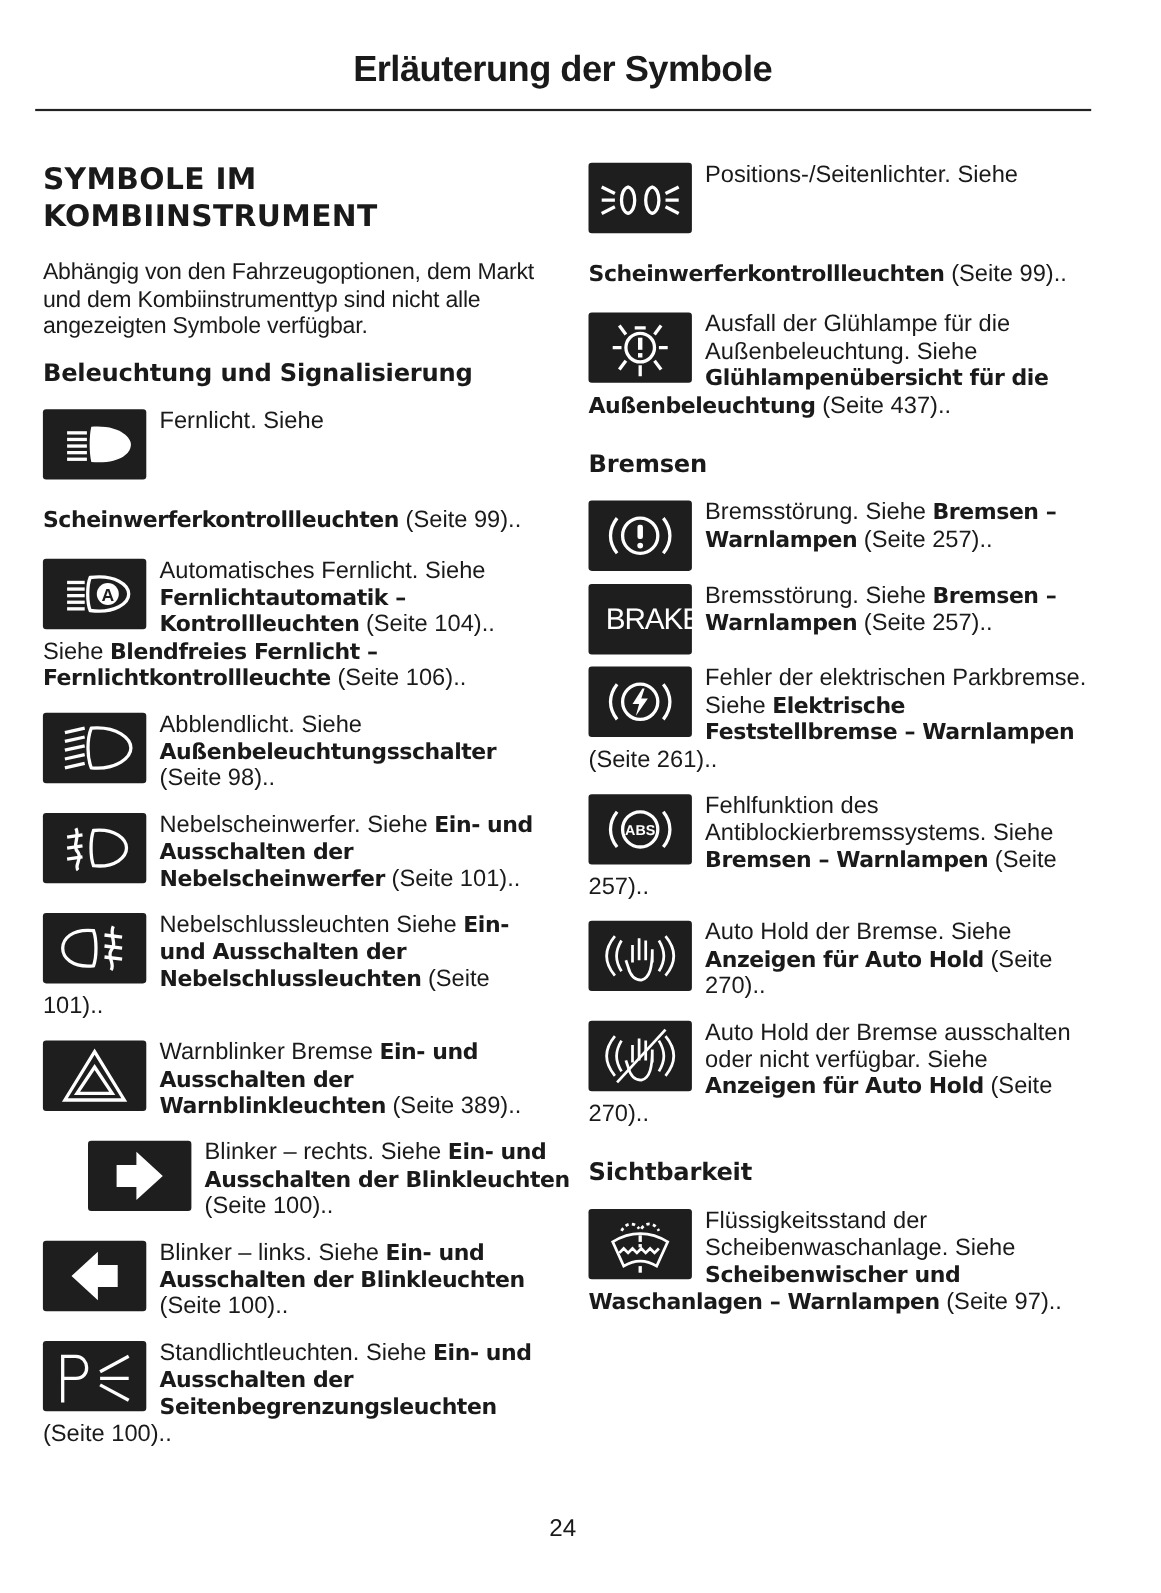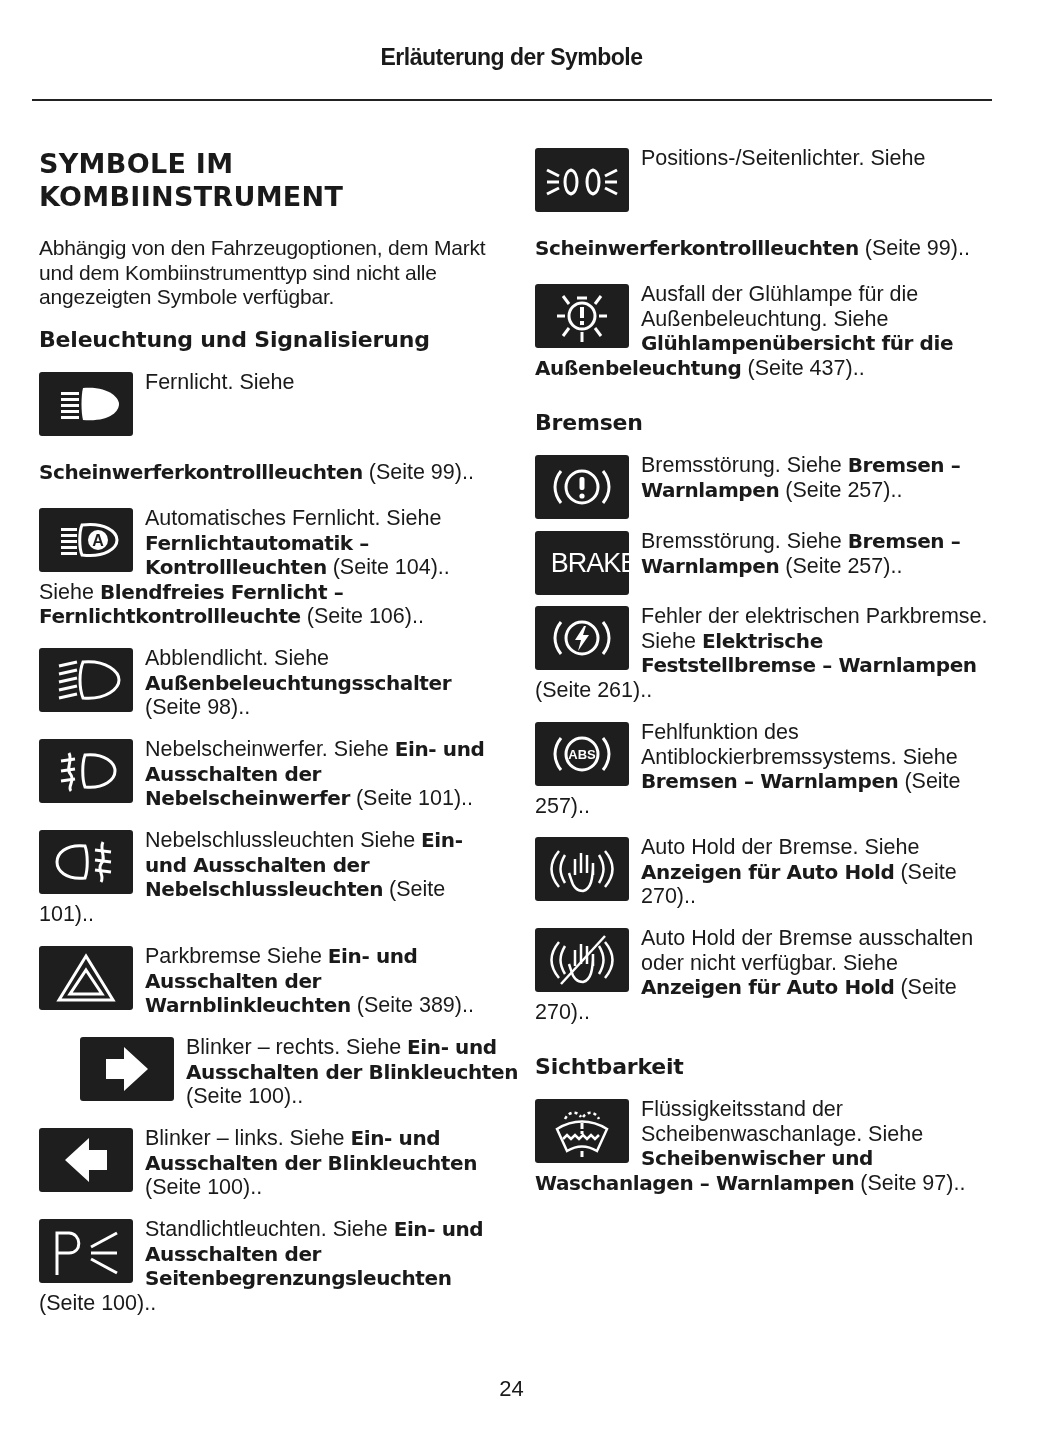--- a/index.html
+++ b/index.html
@@ -6,7 +6,7 @@
   body { width:1055px; height:1448px; position:relative; overflow:hidden;
          font-family:"Liberation Sans", "DejaVu Sans", sans-serif; color:#1a1a1a; }
   .page-title { position:absolute; left:0; width:1023px; top:44px; text-align:center;
-         font-family:"Liberation Sans", sans-serif; font-weight:700; font-size:23px;
+         font-family:"Liberation Sans", sans-serif; font-weight:700; font-size:33px;
          letter-spacing:-0.5px; transform:scaleX(1.0); }
   .rule { position:absolute; left:32px; top:99px; width:960px; height:2px; background:#222; }
   .h1 { position:absolute; font-weight:700; font-size:27px; line-height:33px; letter-spacing:0.3px;

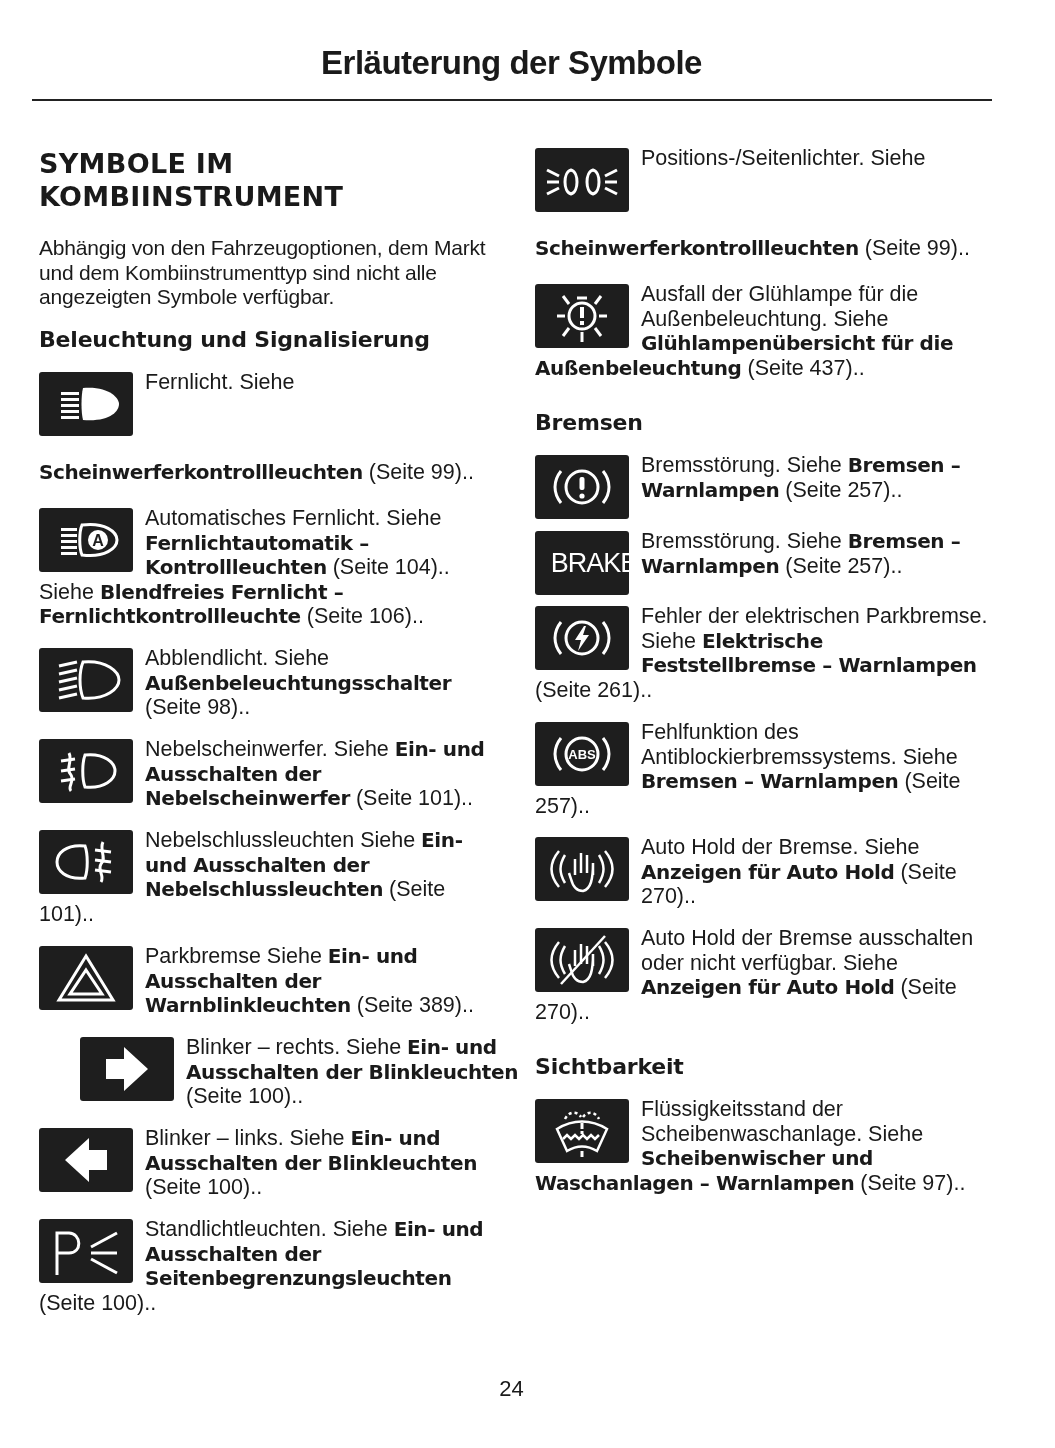--- a/index.html
+++ b/index.html
@@ -141,7 +141,7 @@
         </g>
       </svg>
   </div>
-  <span>Parkbremse  Siehe</span>
+  <span>Warnblinker  Bremse</span>
   <b>Ein- und Ausschalten der Warnblinkleuchten</b>
   <span>(Seite 389)..</span>
 </div>

